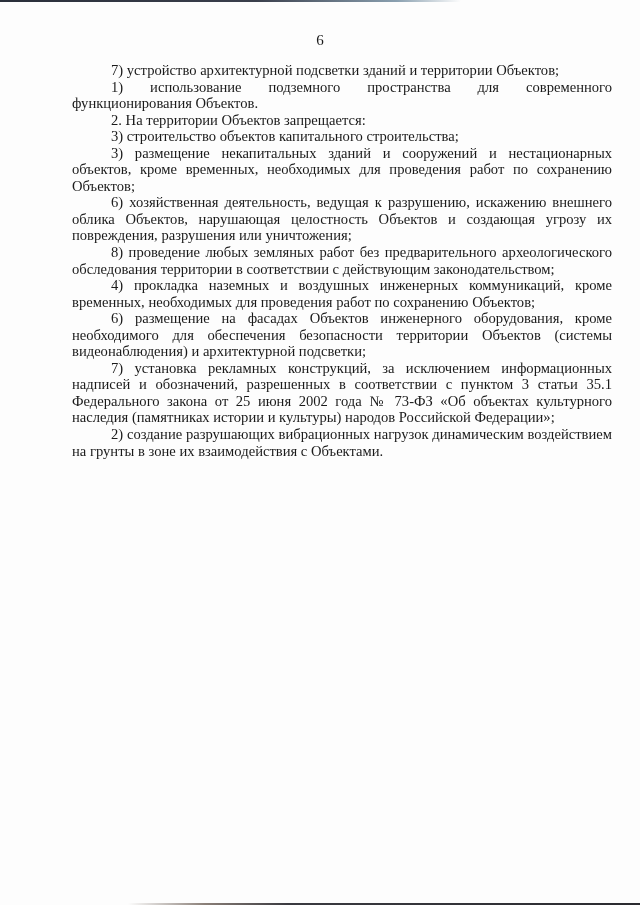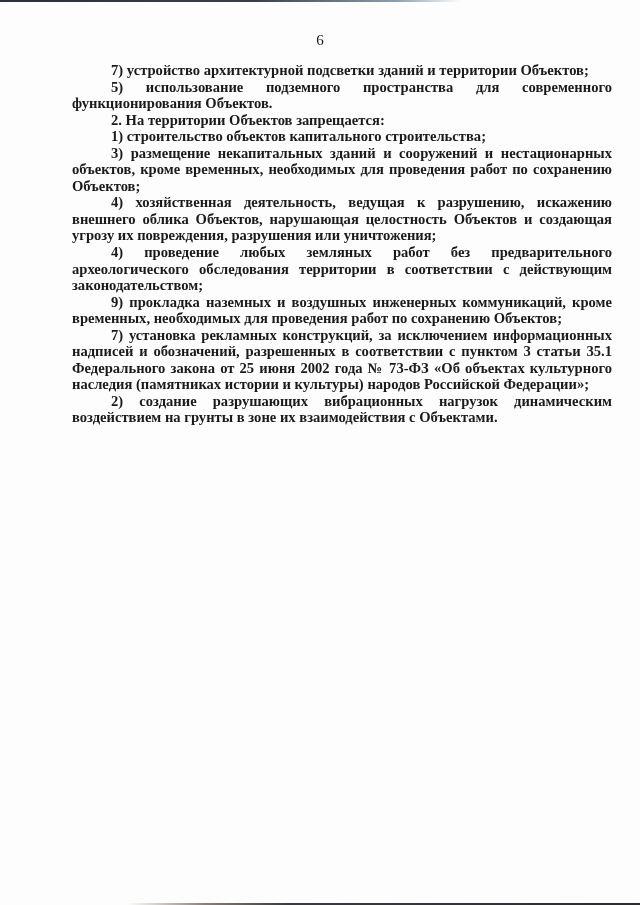--- a/index.html
+++ b/index.html
@@ -57,7 +57,6 @@
       margin: 0;
       text-align: justify;
       text-indent: 39px;
-      font-weight: bold;
     }
   </style>
 </head>

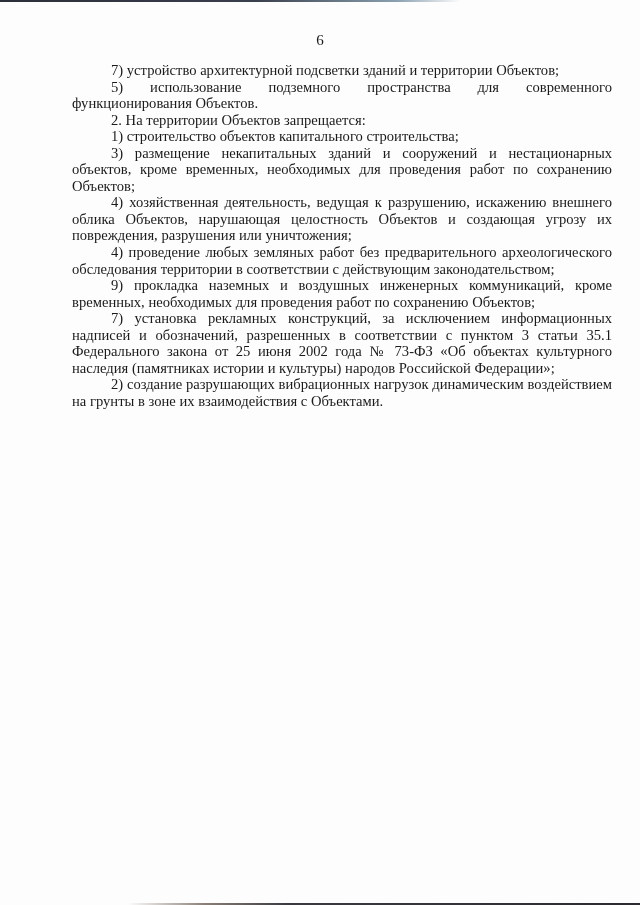--- a/index.html
+++ b/index.html
@@ -69,7 +69,7 @@
 
   <div class="content">
     <p class="para">7) устройство архитектурной подсветки зданий и территории Объектов;</p>
-    <p class="para">5) использование подземного пространства для современного функционирования Объектов.</p>
+    <p class="para">1) использование подземного пространства для современного функционирования Объектов.</p>
     <p class="para">2. На территории Объектов запрещается:</p>
     <p class="para">1) строительство объектов капитального строительства;</p>
     <p class="para">3) размещение некапитальных зданий и сооружений и нестационарных объектов, кроме временных, необходимых для проведения работ по сохранению Объектов;</p>

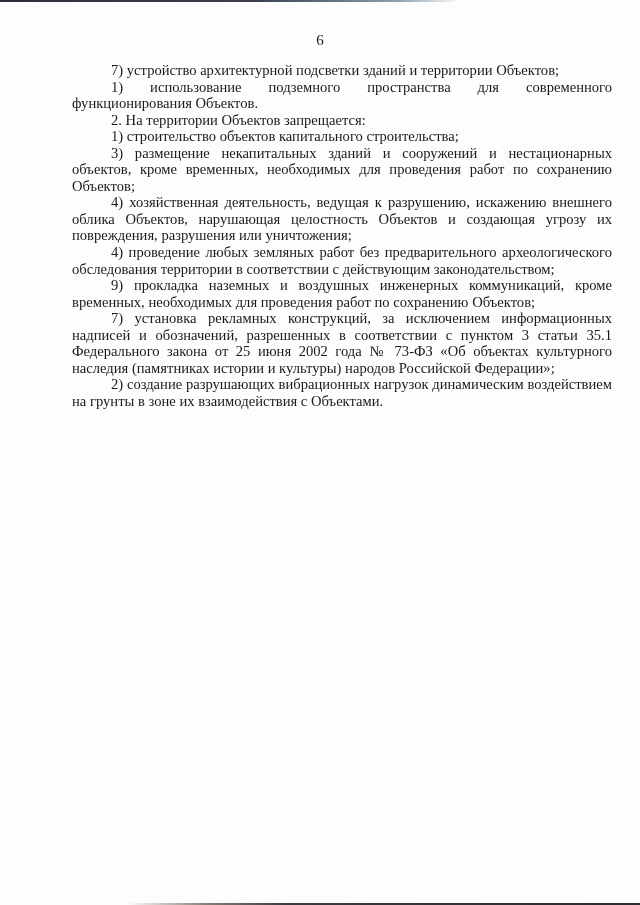--- a/index.html
+++ b/index.html
@@ -71,7 +71,7 @@
     <p class="para">7) устройство архитектурной подсветки зданий и территории Объектов;</p>
     <p class="para">1) использование подземного пространства для современного функционирования Объектов.</p>
     <p class="para">2. На территории Объектов запрещается:</p>
-    <p class="para">1) строительство объектов капитального строительства;</p>
+    <p class="para">3) строительство объектов капитального строительства;</p>
     <p class="para">3) размещение некапитальных зданий и сооружений и нестационарных объектов, кроме временных, необходимых для проведения работ по сохранению Объектов;</p>
     <p class="para">4) хозяйственная деятельность, ведущая к разрушению, искажению внешнего облика Объектов, нарушающая целостность Объектов и создающая угрозу их повреждения, разрушения или уничтожения;</p>
     <p class="para">4) проведение любых земляных работ без предварительного археологического обследования территории в соответствии с действующим законодательством;</p>

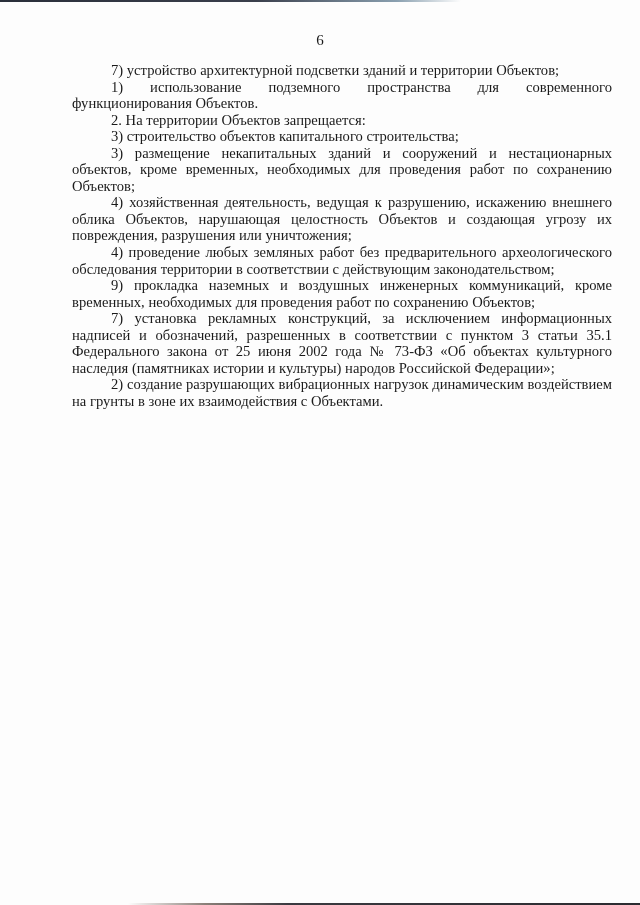--- a/index.html
+++ b/index.html
@@ -73,7 +73,7 @@
     <p class="para">2. На территории Объектов запрещается:</p>
     <p class="para">3) строительство объектов капитального строительства;</p>
     <p class="para">3) размещение некапитальных зданий и сооружений и нестационарных объектов, кроме временных, необходимых для проведения работ по сохранению Объектов;</p>
-    <p class="para">4) хозяйственная деятельность, ведущая к разрушению, искажению внешнего облика Объектов, нарушающая целостность Объектов и создающая угрозу их повреждения, разрушения или уничтожения;</p>
+    <p class="para">6) хозяйственная деятельность, ведущая к разрушению, искажению внешнего облика Объектов, нарушающая целостность Объектов и создающая угрозу их повреждения, разрушения или уничтожения;</p>
     <p class="para">4) проведение любых земляных работ без предварительного археологического обследования территории в соответствии с действующим законодательством;</p>
     <p class="para">9) прокладка наземных и воздушных инженерных коммуникаций, кроме временных, необходимых для проведения работ по сохранению Объектов;</p>
     <p class="para">7) установка рекламных конструкций, за исключением информационных надписей и обозначений, разрешенных в соответствии с пунктом 3 статьи 35.1 Федерального закона от 25 июня 2002 года № 73-ФЗ «Об объектах культурного наследия (памятниках истории и культуры) народов Российской Федерации»;</p>

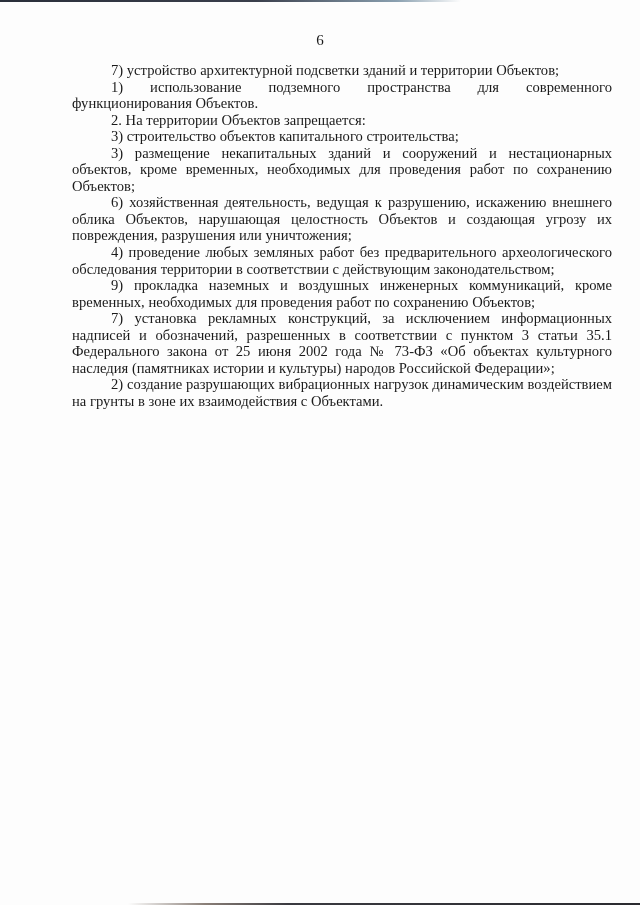--- a/index.html
+++ b/index.html
@@ -74,7 +74,7 @@
     <p class="para">3) строительство объектов капитального строительства;</p>
     <p class="para">3) размещение некапитальных зданий и сооружений и нестационарных объектов, кроме временных, необходимых для проведения работ по сохранению Объектов;</p>
     <p class="para">6) хозяйственная деятельность, ведущая к разрушению, искажению внешнего облика Объектов, нарушающая целостность Объектов и создающая угрозу их повреждения, разрушения или уничтожения;</p>
-    <p class="para">4) проведение любых земляных работ без предварительного археологического обследования территории в соответствии с действующим законодательством;</p>
+    <p class="para">8) проведение любых земляных работ без предварительного археологического обследования территории в соответствии с действующим законодательством;</p>
     <p class="para">9) прокладка наземных и воздушных инженерных коммуникаций, кроме временных, необходимых для проведения работ по сохранению Объектов;</p>
     <p class="para">7) установка рекламных конструкций, за исключением информационных надписей и обозначений, разрешенных в соответствии с пунктом 3 статьи 35.1 Федерального закона от 25 июня 2002 года № 73-ФЗ «Об объектах культурного наследия (памятниках истории и культуры) народов Российской Федерации»;</p>
     <p class="para">2) создание разрушающих вибрационных нагрузок динамическим воздействием на грунты в зоне их взаимодействия с Объектами.</p>

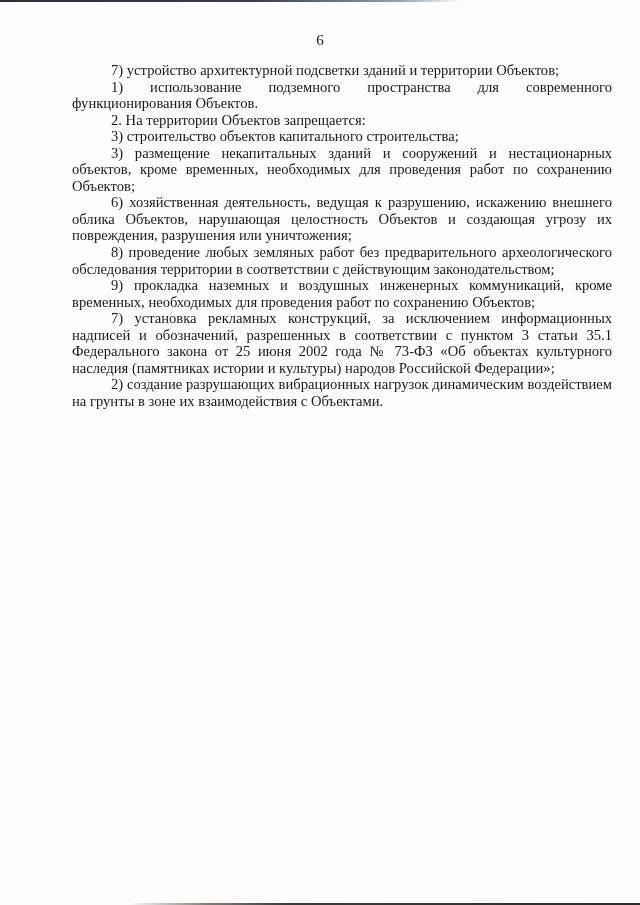--- a/index.html
+++ b/index.html
@@ -75,7 +75,7 @@
     <p class="para">3) размещение некапитальных зданий и сооружений и нестационарных объектов, кроме временных, необходимых для проведения работ по сохранению Объектов;</p>
     <p class="para">6) хозяйственная деятельность, ведущая к разрушению, искажению внешнего облика Объектов, нарушающая целостность Объектов и создающая угрозу их повреждения, разрушения или уничтожения;</p>
     <p class="para">8) проведение любых земляных работ без предварительного археологического обследования территории в соответствии с действующим законодательством;</p>
-    <p class="para">9) прокладка наземных и воздушных инженерных коммуникаций, кроме временных, необходимых для проведения работ по сохранению Объектов;</p>
+    <p class="para">4) прокладка наземных и воздушных инженерных коммуникаций, кроме временных, необходимых для проведения работ по сохранению Объектов;</p>
     <p class="para">7) установка рекламных конструкций, за исключением информационных надписей и обозначений, разрешенных в соответствии с пунктом 3 статьи 35.1 Федерального закона от 25 июня 2002 года № 73-ФЗ «Об объектах культурного наследия (памятниках истории и культуры) народов Российской Федерации»;</p>
     <p class="para">2) создание разрушающих вибрационных нагрузок динамическим воздействием на грунты в зоне их взаимодействия с Объектами.</p>
   </div>

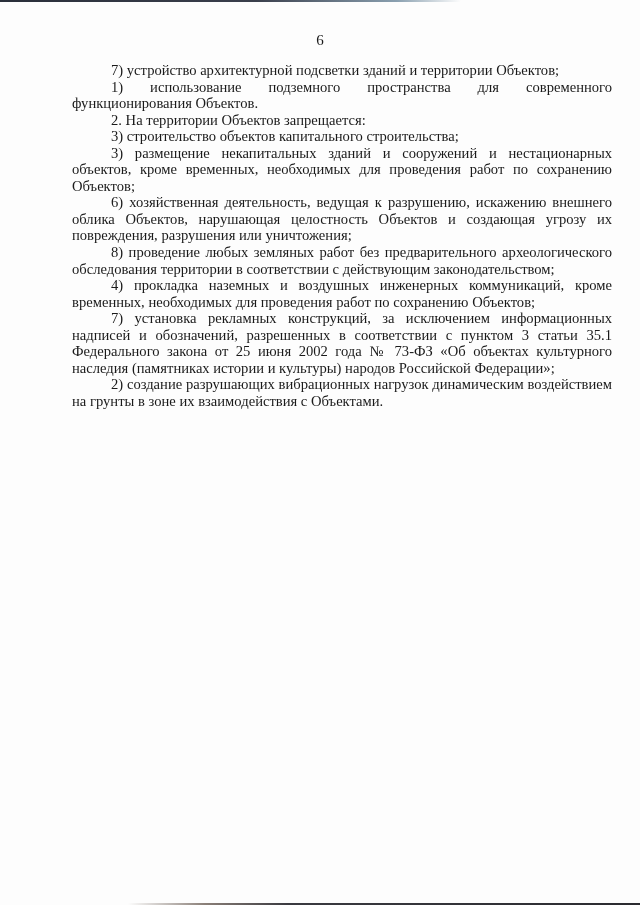--- a/index.html
+++ b/index.html
@@ -76,6 +76,7 @@
     <p class="para">6) хозяйственная деятельность, ведущая к разрушению, искажению внешнего облика Объектов, нарушающая целостность Объектов и создающая угрозу их повреждения, разрушения или уничтожения;</p>
     <p class="para">8) проведение любых земляных работ без предварительного археологического обследования территории в соответствии с действующим законодательством;</p>
     <p class="para">4) прокладка наземных и воздушных инженерных коммуникаций, кроме временных, необходимых для проведения работ по сохранению Объектов;</p>
+    <p class="para">6) размещение на фасадах Объектов инженерного оборудования, кроме необходимого для обеспечения безопасности территории Объектов (системы видеонаблюдения) и архитектурной подсветки;</p>
     <p class="para">7) установка рекламных конструкций, за исключением информационных надписей и обозначений, разрешенных в соответствии с пунктом 3 статьи 35.1 Федерального закона от 25 июня 2002 года № 73-ФЗ «Об объектах культурного наследия (памятниках истории и культуры) народов Российской Федерации»;</p>
     <p class="para">2) создание разрушающих вибрационных нагрузок динамическим воздействием на грунты в зоне их взаимодействия с Объектами.</p>
   </div>

